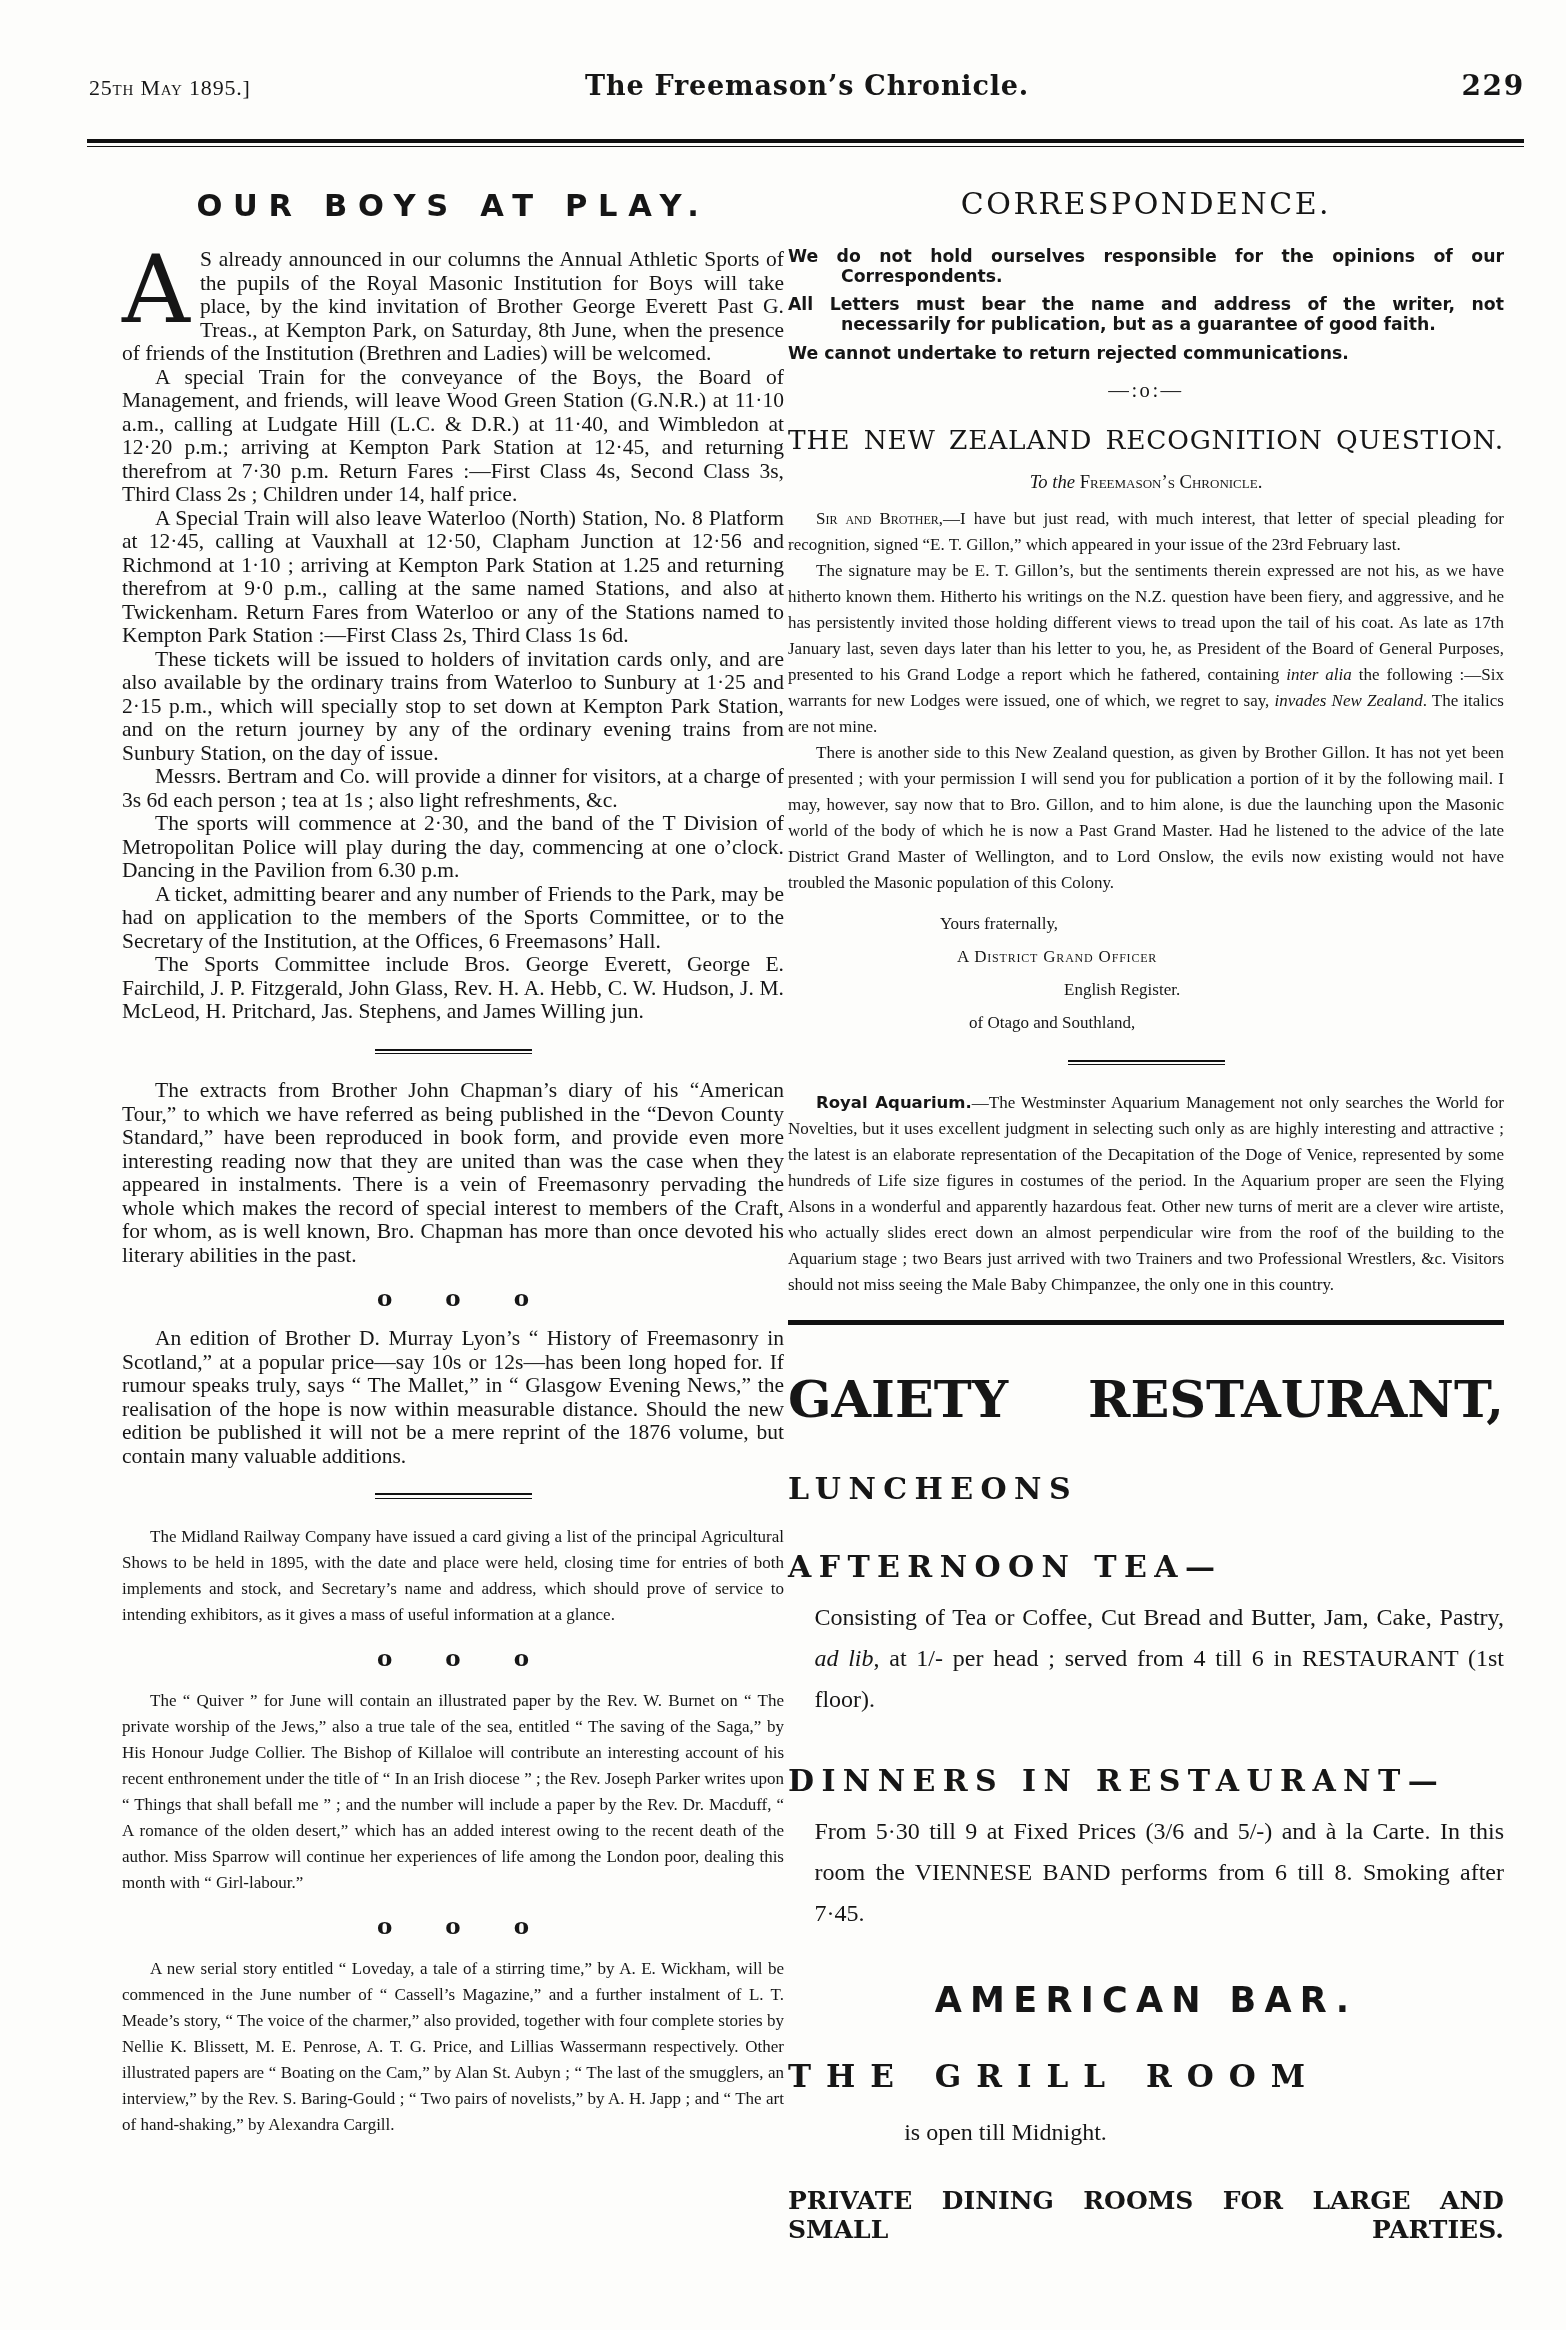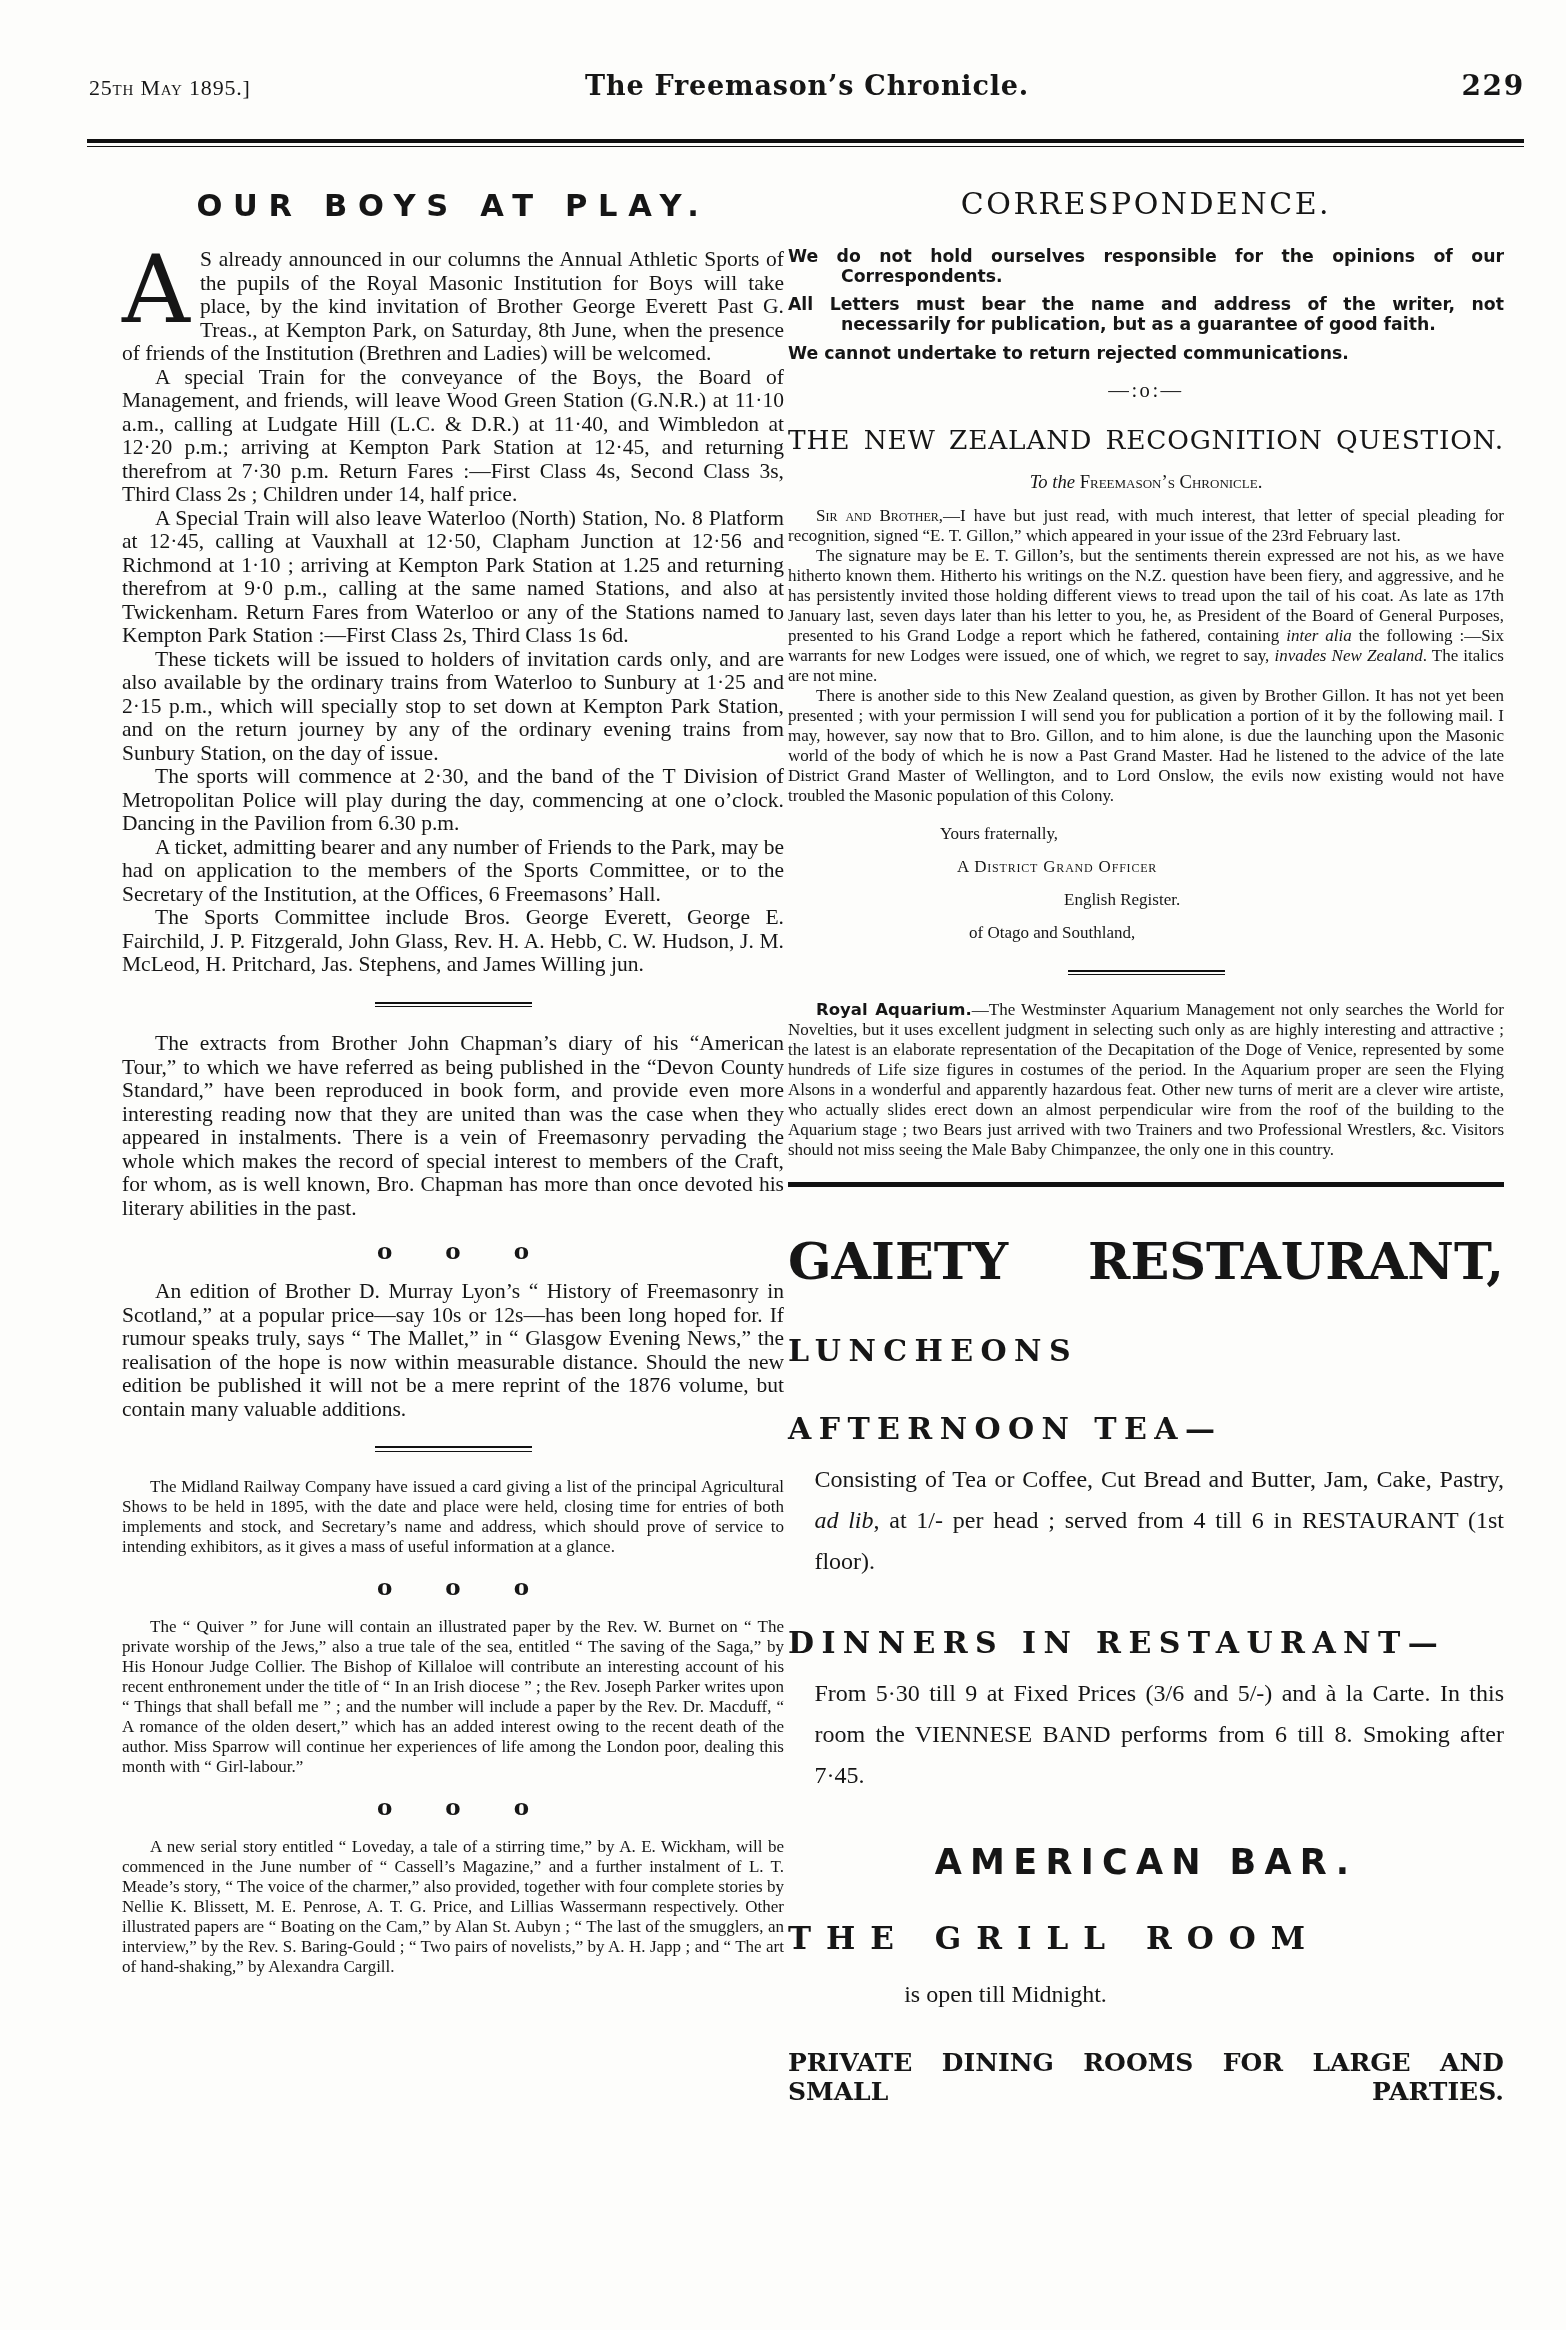--- a/index.html
+++ b/index.html
@@ -25,7 +25,7 @@
   
   .body-para{font-size:21.5px;line-height:23.5px;text-align:justify;text-indent:33px;margin:0;}
   .body-para.noindent{text-indent:0;}
-  .small-para{font-size:17px;line-height:20px;text-align:justify;text-indent:28px;margin:0;}
+  .small-para{font-size:17px;line-height:26px;text-align:justify;text-indent:28px;margin:0;}
   .dropcap{float:left;font-size:94px;line-height:74px;padding:5px 10px 0 0;font-family:"DejaVu Serif",serif;}
   .it{font-style:italic;}
   .sc{font-variant:small-caps;}

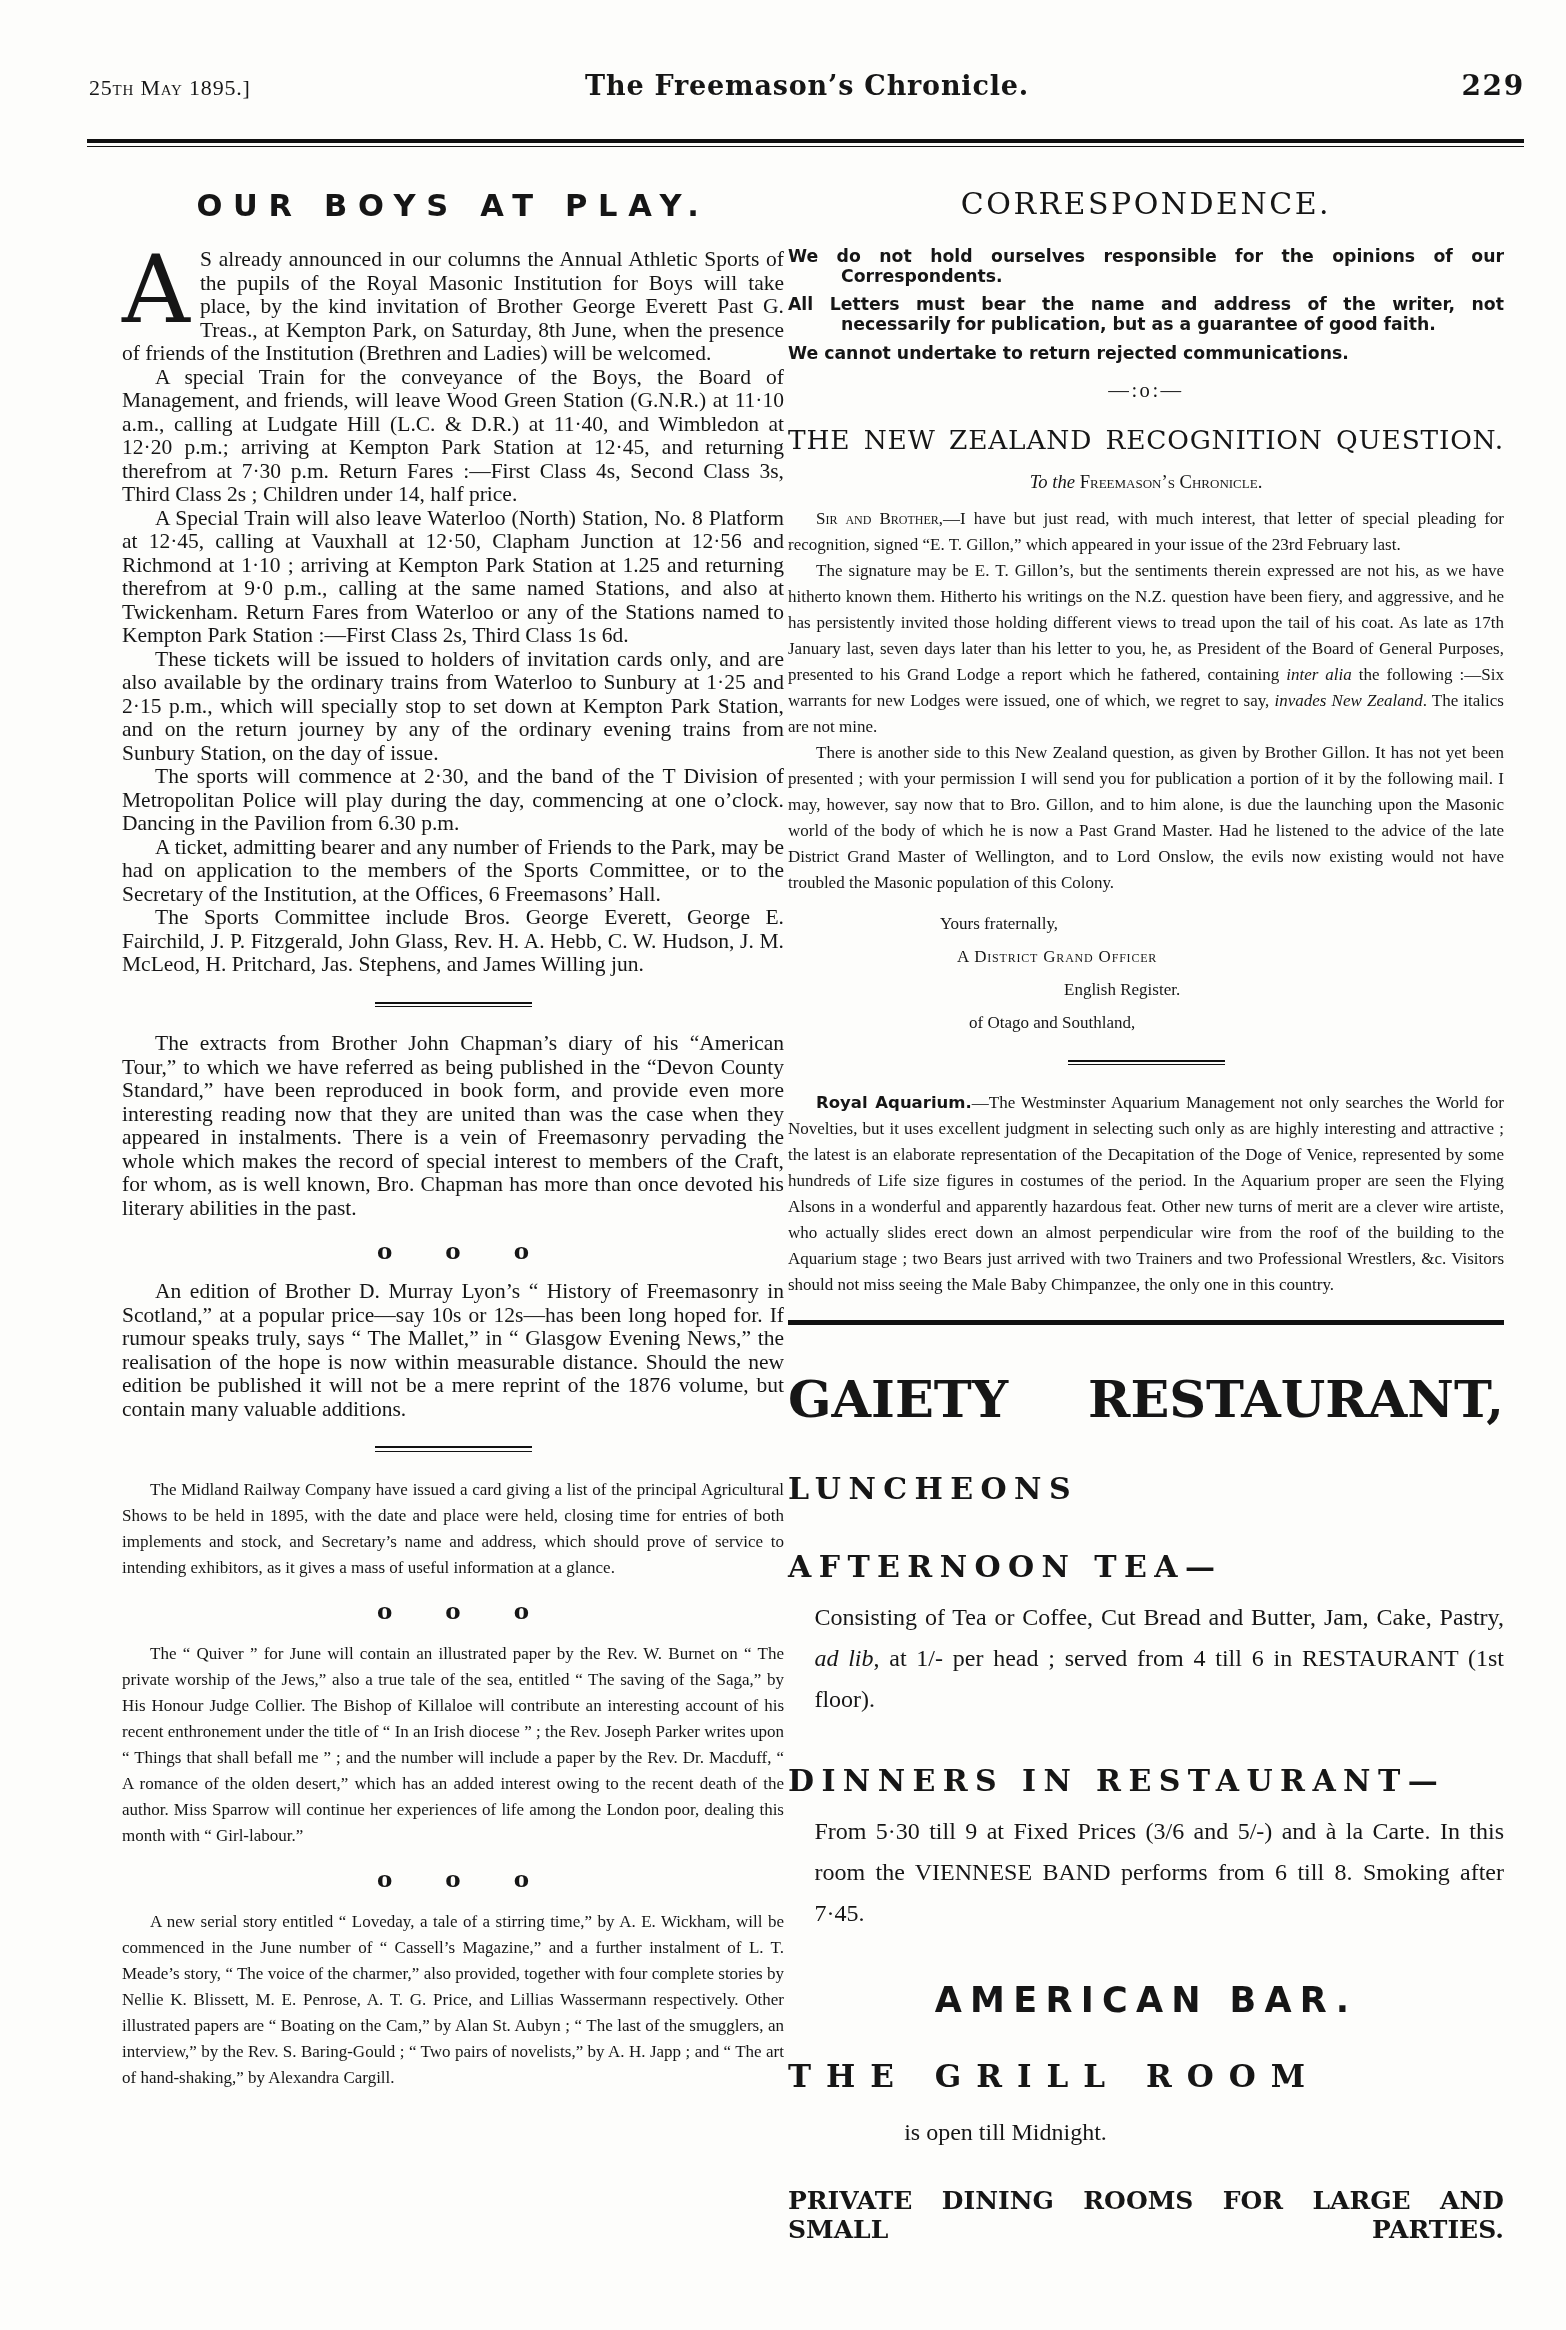--- a/index.html
+++ b/index.html
@@ -84,6 +84,7 @@
     <p class="body-para">A special Train for the conveyance of the Boys, the Board of Management, and friends, will leave Wood Green Station (G.N.R.) at 11·10 a.m., calling at Ludgate Hill (L.C. &amp; D.R.) at 11·40, and Wimbledon at 12·20 p.m.; arriving at Kempton Park Station at 12·45, and returning therefrom at 7·30 p.m.  Return Fares :—First Class 4s, Second Class 3s, Third Class 2s ; Children under 14, half price.</p>
     <p class="body-para">A Special Train will also leave Waterloo (North) Station, No. 8 Platform at 12·45, calling at Vauxhall at 12·50, Clapham Junction at 12·56 and Richmond at 1·10 ; arriving at Kempton Park Station at 1.25 and returning therefrom at 9·0 p.m., calling at the same named Stations, and also at Twickenham.  Return Fares from Waterloo or any of the Stations named to Kempton Park Station :—First Class 2s, Third Class 1s 6d.</p>
     <p class="body-para">These tickets will be issued to holders of invitation cards only, and are also available by the ordinary trains from Waterloo to Sunbury at 1·25 and 2·15 p.m., which will specially stop to set down at Kempton Park Station, and on the return journey by any of the ordinary evening trains from Sunbury Station, on the day of issue.</p>
+    <p class="body-para">Messrs. Bertram and Co. will provide a dinner for visitors, at a charge of 3s 6d each person ; tea at 1s ; also light refreshments, &amp;c.</p>
     <p class="body-para">The sports will commence at 2·30, and the band of the T Division of Metropolitan Police will play during the day, commencing at one o’clock.  Dancing in the Pavilion from 6.30 p.m.</p>
     <p class="body-para">A ticket, admitting bearer and any number of Friends to the Park, may be had on application to the members of the Sports Committee, or to the Secretary of the Institution, at the Offices, 6 Freemasons’ Hall.</p>
     <p class="body-para">The Sports Committee include Bros. George Everett, George E. Fairchild, J. P. Fitzgerald, John Glass, Rev. H. A. Hebb, C. W. Hudson, J. M. McLeod, H. Pritchard, Jas. Stephens, and James Willing jun.</p>

